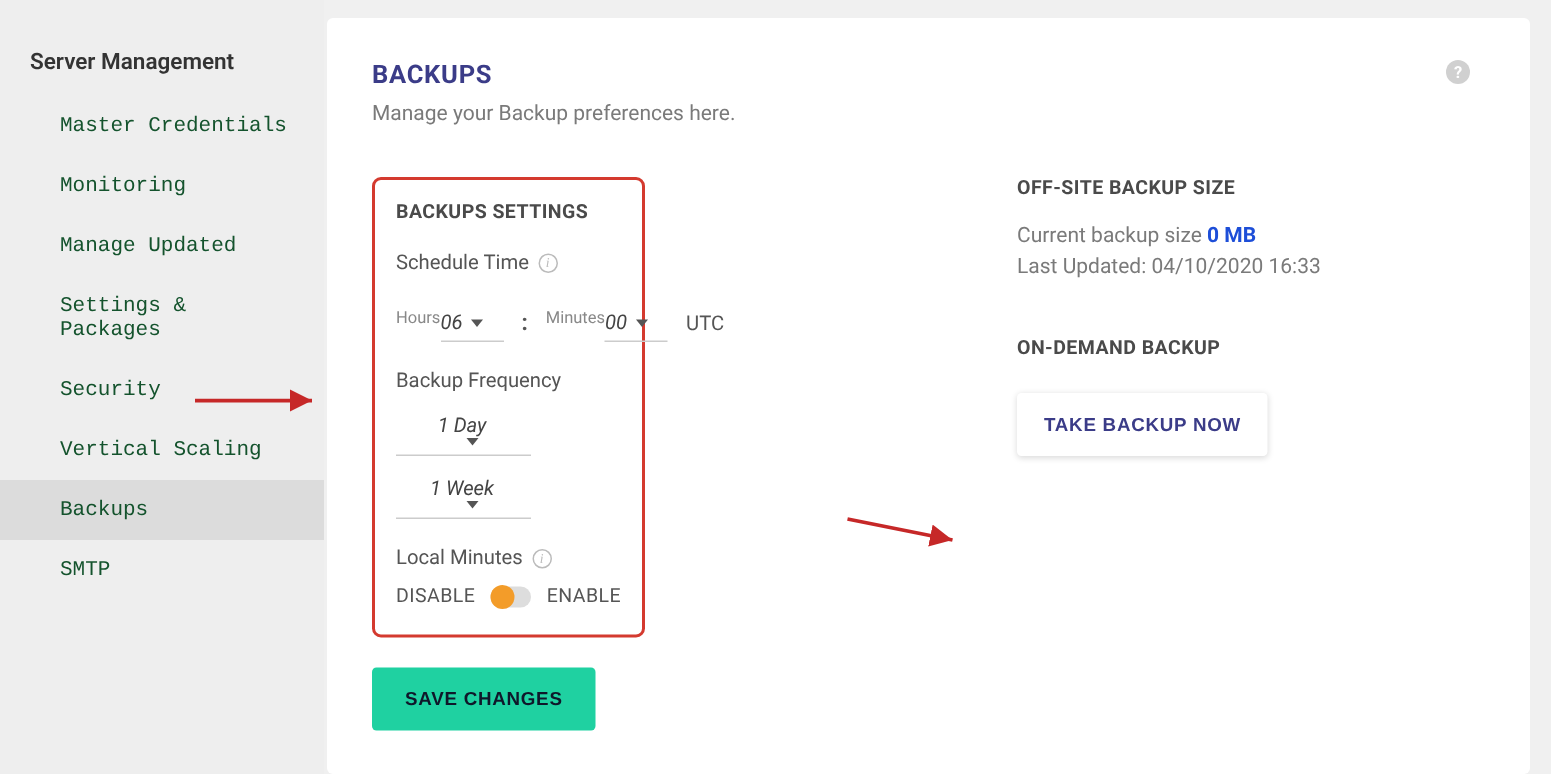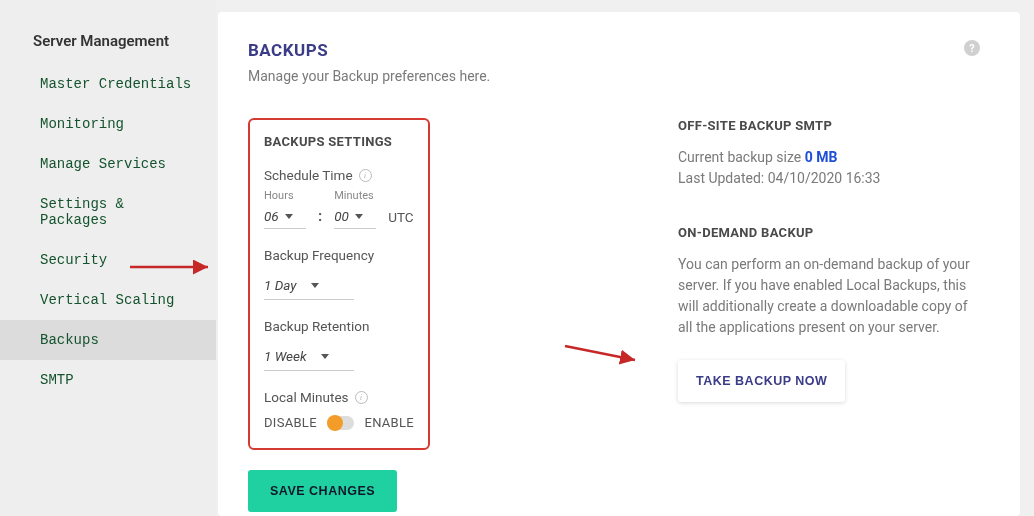--- a/index.html
+++ b/index.html
@@ -6,7 +6,7 @@
   body { font-family: -apple-system, BlinkMacSystemFont, "Segoe UI", Roboto, Arial, sans-serif; background: #f0f0f0; color: #333; font-size: 14px; width: 1034px; height: 516px; overflow: hidden; }
   .app { display: flex; width: 100%; height: 100%; }
   .sidebar { width: 216px; background: #eeeeee; padding-top: 28px; }
-  .sidebar-title { font-weight: 600; font-size: 15px; color: #333; padding: 4px 33px 14px; }
+  .sidebar-title { font-weight: 600; font-size: 15px; color: #333; padding: 4px 20px 14px; }
   .side-item { padding: 12px 20px 12px 40px; color: #14532d; cursor: pointer; font-size: 14px; font-family: Liberation Mono, monospace; }
   .side-item.active { background: #dcdcdc; }
   .content { flex: 1; background: #f0f0f0; padding: 0 0 0 0; }

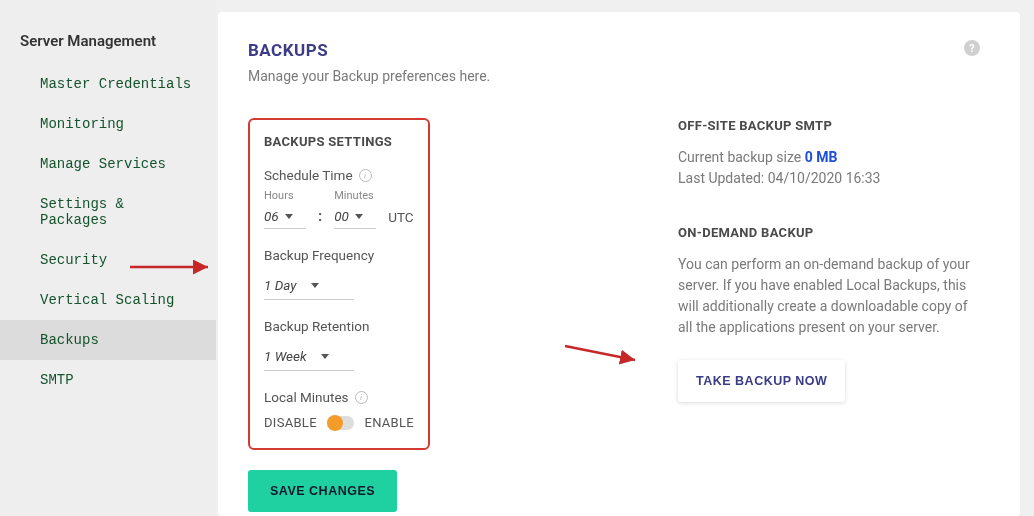--- a/index.html
+++ b/index.html
@@ -130,7 +130,7 @@
         </div>
 
         <div class="col-right">
-          <div class="r-head">OFF-SITE BACKUP SMTP</div>
+          <div class="r-head">OFF-SITE BACKUP SIZE</div>
           <div class="r-text">
             <span>Current backup size </span><strong>0 MB</strong><br>
             <span>Last Updated: </span><span>04/10/2020 16:33</span>

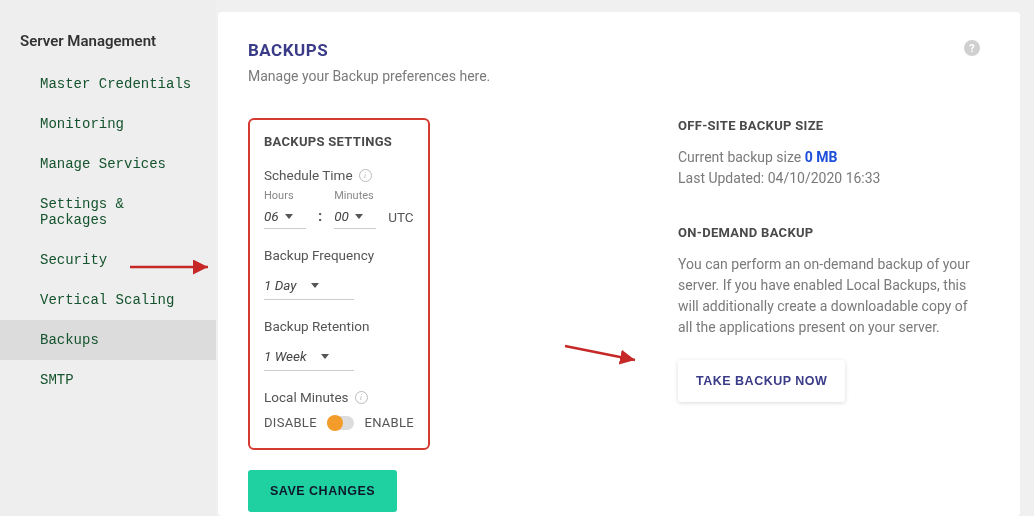--- a/index.html
+++ b/index.html
@@ -55,7 +55,7 @@
     <div class="sidebar-title">Server Management</div>
     <div class="side-item">Master Credentials</div>
     <div class="side-item">Monitoring</div>
-    <div class="side-item">Manage Services</div>
+    <div class="side-item">Manage Updated</div>
     <div class="side-item">Settings &amp; Packages</div>
     <div class="side-item">Security</div>
     <div class="side-item">Vertical Scaling</div>

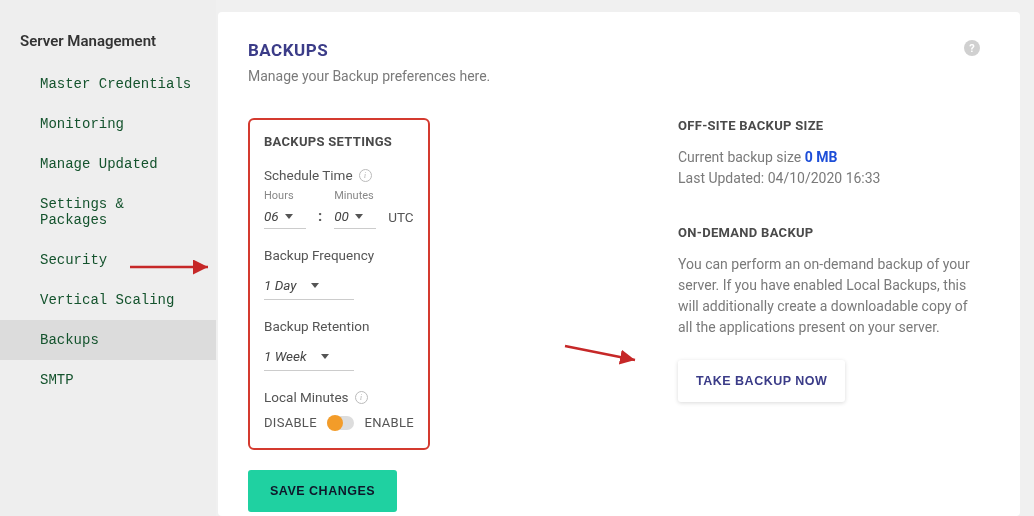--- a/index.html
+++ b/index.html
@@ -25,7 +25,7 @@
   .field-label { font-size: 13.5px; color: #555; margin-top: 18px; display:flex; align-items:center; }
   .info-ic { display:inline-flex; width:13px;height:13px;border:1px solid #bbb;border-radius:50%;margin-left:6px;align-items:center;justify-content:center;color:#bbb;font-size:9px;font-style:italic;font-family:serif;}
   .timebox { display:flex; align-items:flex-end; margin-top:6px; gap:12px;}
-  .mini-col { display:flex; flex-direction:column;}
+  .mini-col { display:flex; flex-direction:row;margin-top:16px;}
   .mini-lbl { font-size:11px; color:#888; margin-bottom:4px;}
   .sel { display:flex; align-items:center; border-bottom:1px solid #ccc; padding:2px 2px 4px 0; min-width:42px; cursor:pointer;}
   .sel-val { font-size:13.5px; color:#444;font-style:italic; }

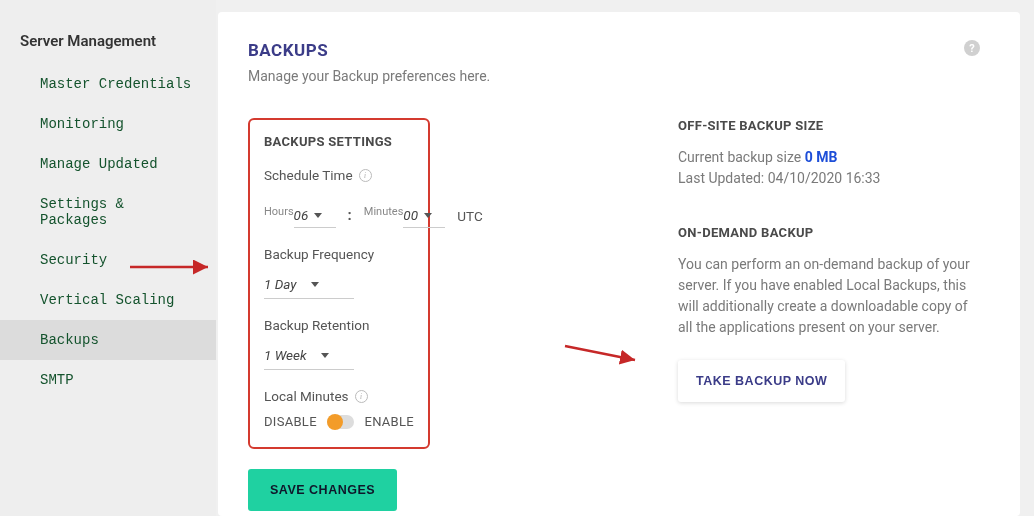--- a/index.html
+++ b/index.html
@@ -138,7 +138,6 @@
 
           <div class="r-block2">
             <div class="r-head">ON-DEMAND BACKUP</div>
-            <div class="r-text">You can perform an on-demand backup of your server. If you have enabled Local Backups, this will additionally create a downloadable copy of all the applications present on your server.</div>
             <button class="take-btn">TAKE BACKUP NOW</button>
           </div>
         </div>

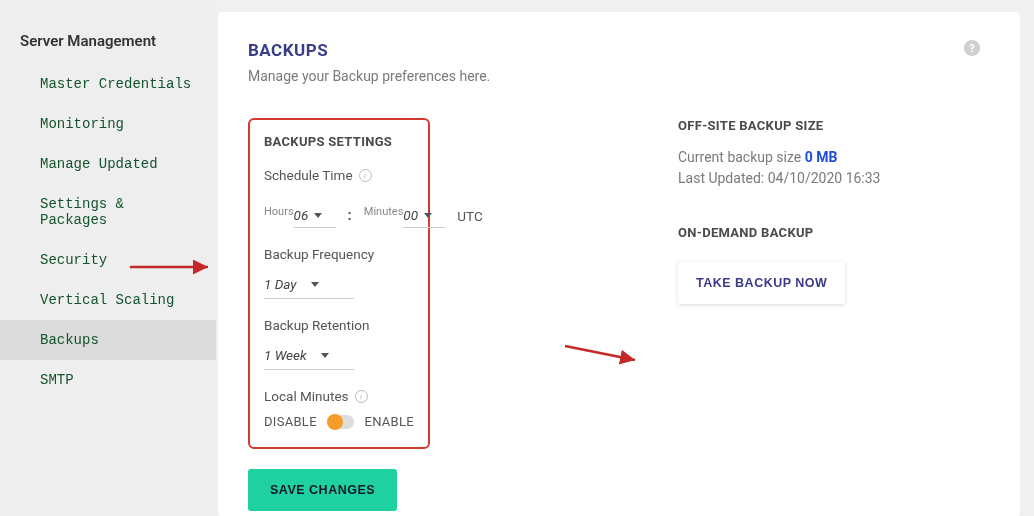--- a/index.html
+++ b/index.html
@@ -32,7 +32,7 @@
   .caret { width:0;height:0;border-left:4px solid transparent;border-right:4px solid transparent;border-top:5px solid #555;margin-left:6px;}
   .colon { font-size:15px;color:#555;padding-bottom:4px;font-weight:700;}
   .utc { font-size:13.5px; color:#555; padding-bottom:4px;}
-  .wide-sel { display:flex;align-items:center;border-bottom:1px solid #ccc;padding:6px 2px 6px 0;margin-top:8px;width:90px;cursor:pointer;}
+  .wide-sel { display:flex;align-items:center;border-bottom:1px solid #ccc;padding:6px 2px 6px 0;margin-top:8px;width:90px;cursor:pointer;flex-direction:column;}
   .toggle-row { display:flex; align-items:center; gap:10px; margin-top:10px;}
   .tog-label { font-size:13px; letter-spacing:0.3px; color:#555;}
   .toggle { position:relative; width:30px;height:14px;background:#ddd;border-radius:8px;cursor:pointer;}

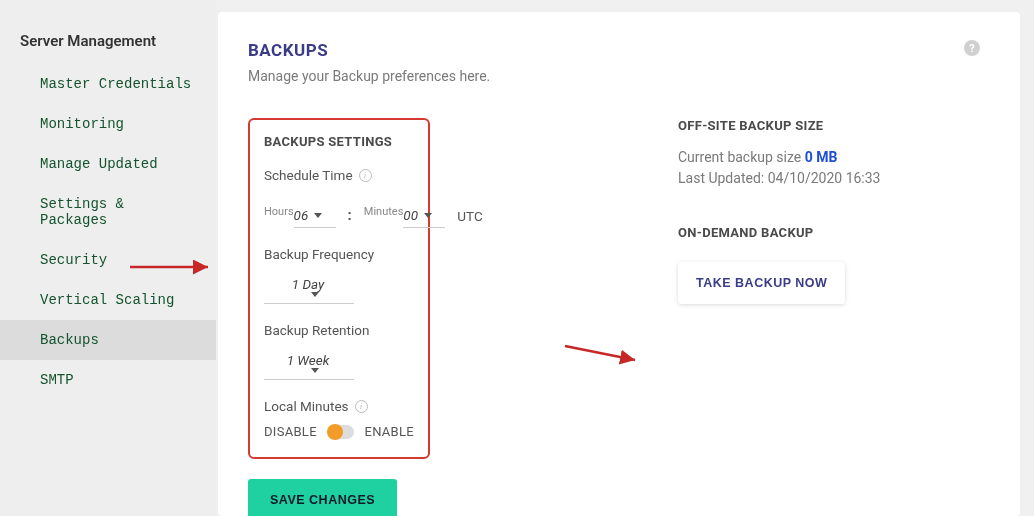--- a/index.html
+++ b/index.html
@@ -107,7 +107,6 @@
               <span class="caret" style="margin-left:14px;"></span>
             </div>
 
-            <div class="field-label">Backup Retention</div>
             <div class="wide-sel">
               <span class="sel-val">1 Week</span>
               <span class="caret" style="margin-left:14px;"></span>

